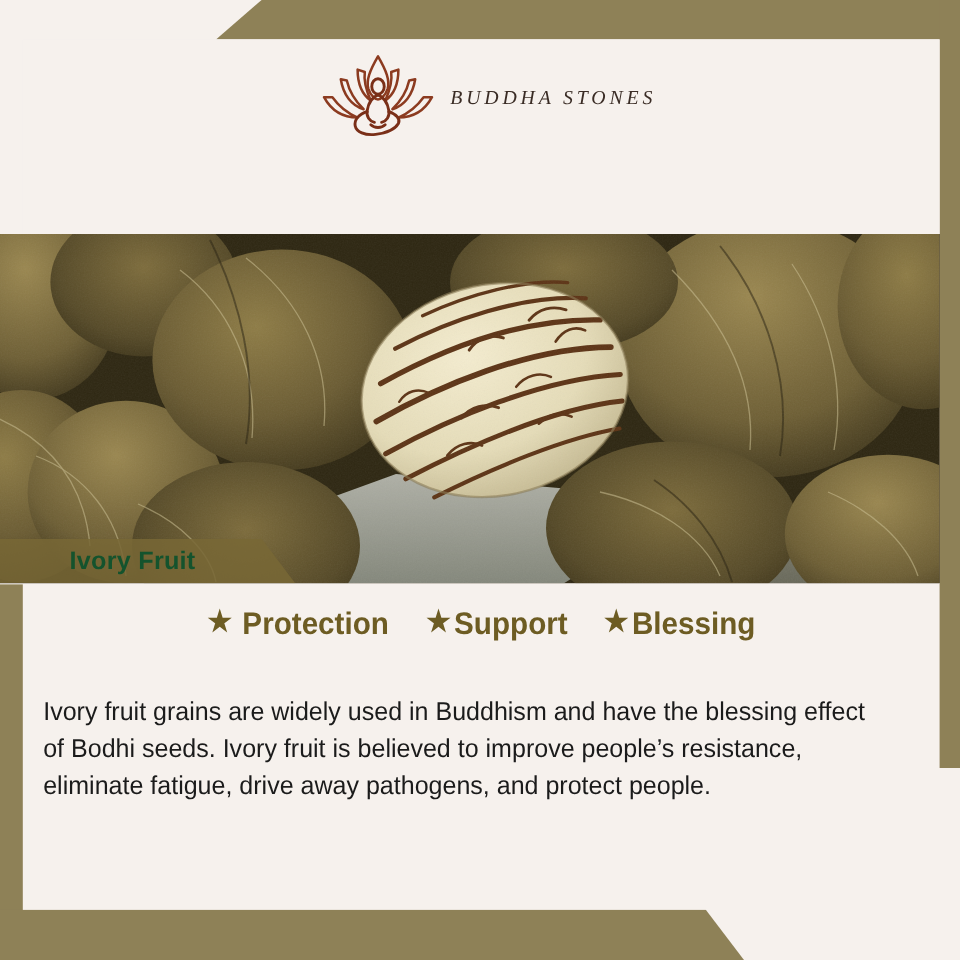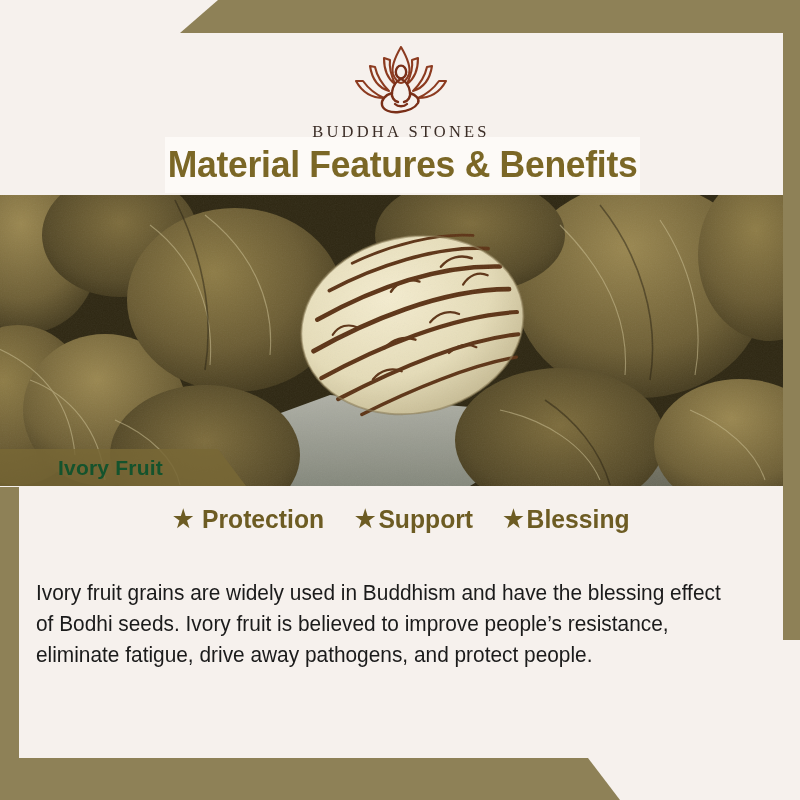--- a/index.html
+++ b/index.html
@@ -35,7 +35,7 @@
     background:#f6f1ed;
     display:flex;flex-direction:column;align-items:center;justify-content:flex-start;
   }
-  .logo-wrap{margin-top:8px;display:flex;flex-direction:column;align-items:center;}
+  .logo-wrap{margin-top:8px;display:flex;flex-direction:row;align-items:center;font-style:italic;}
   .logo-mark{width:120px;height:80px;display:block;}
   .brand-name{
     margin-top:1px;

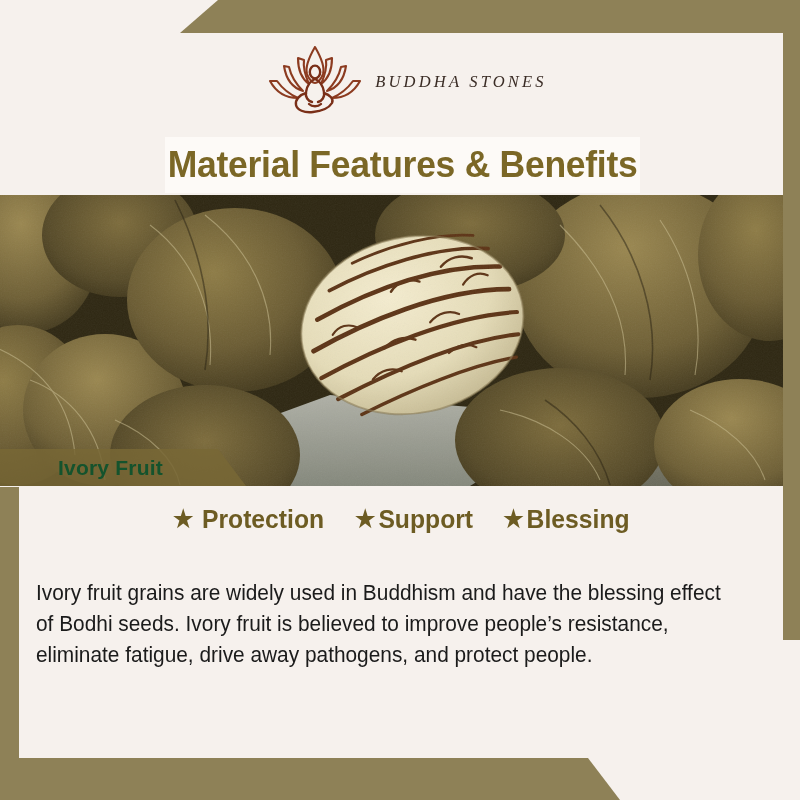--- a/index.html
+++ b/index.html
@@ -153,9 +153,6 @@
     </div>
   </div>
 
-  <div class="title-band">
-    <div class="title-text">Material Features &amp; Benefits</div>
-  </div>
 
   <div class="photo">
     <svg viewBox="0 0 783 291" preserveAspectRatio="none">

